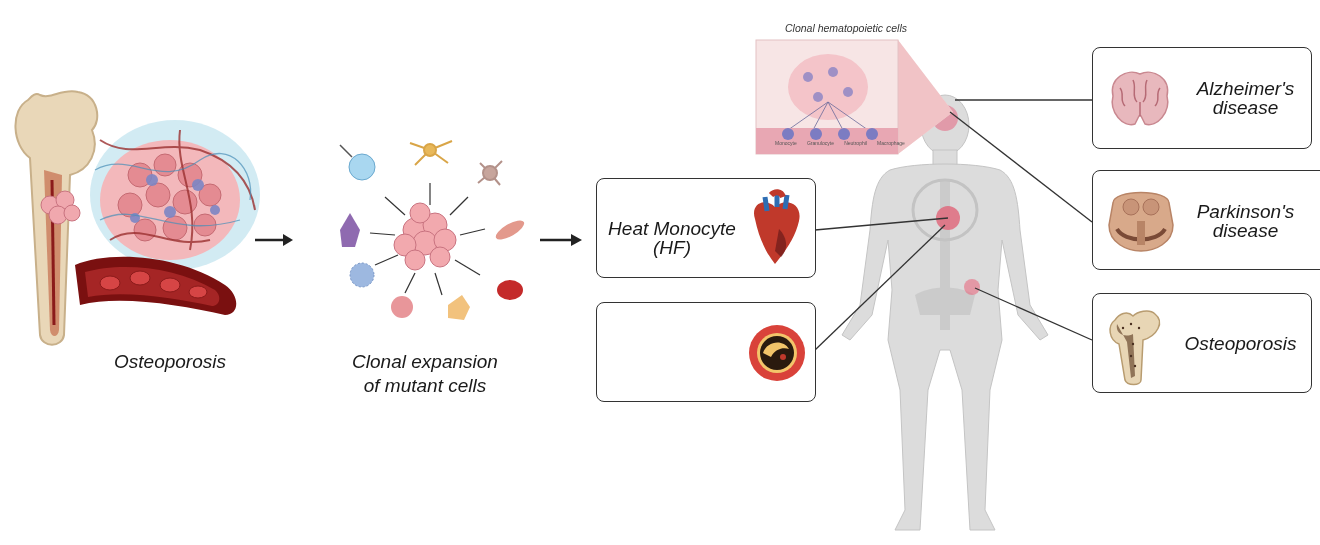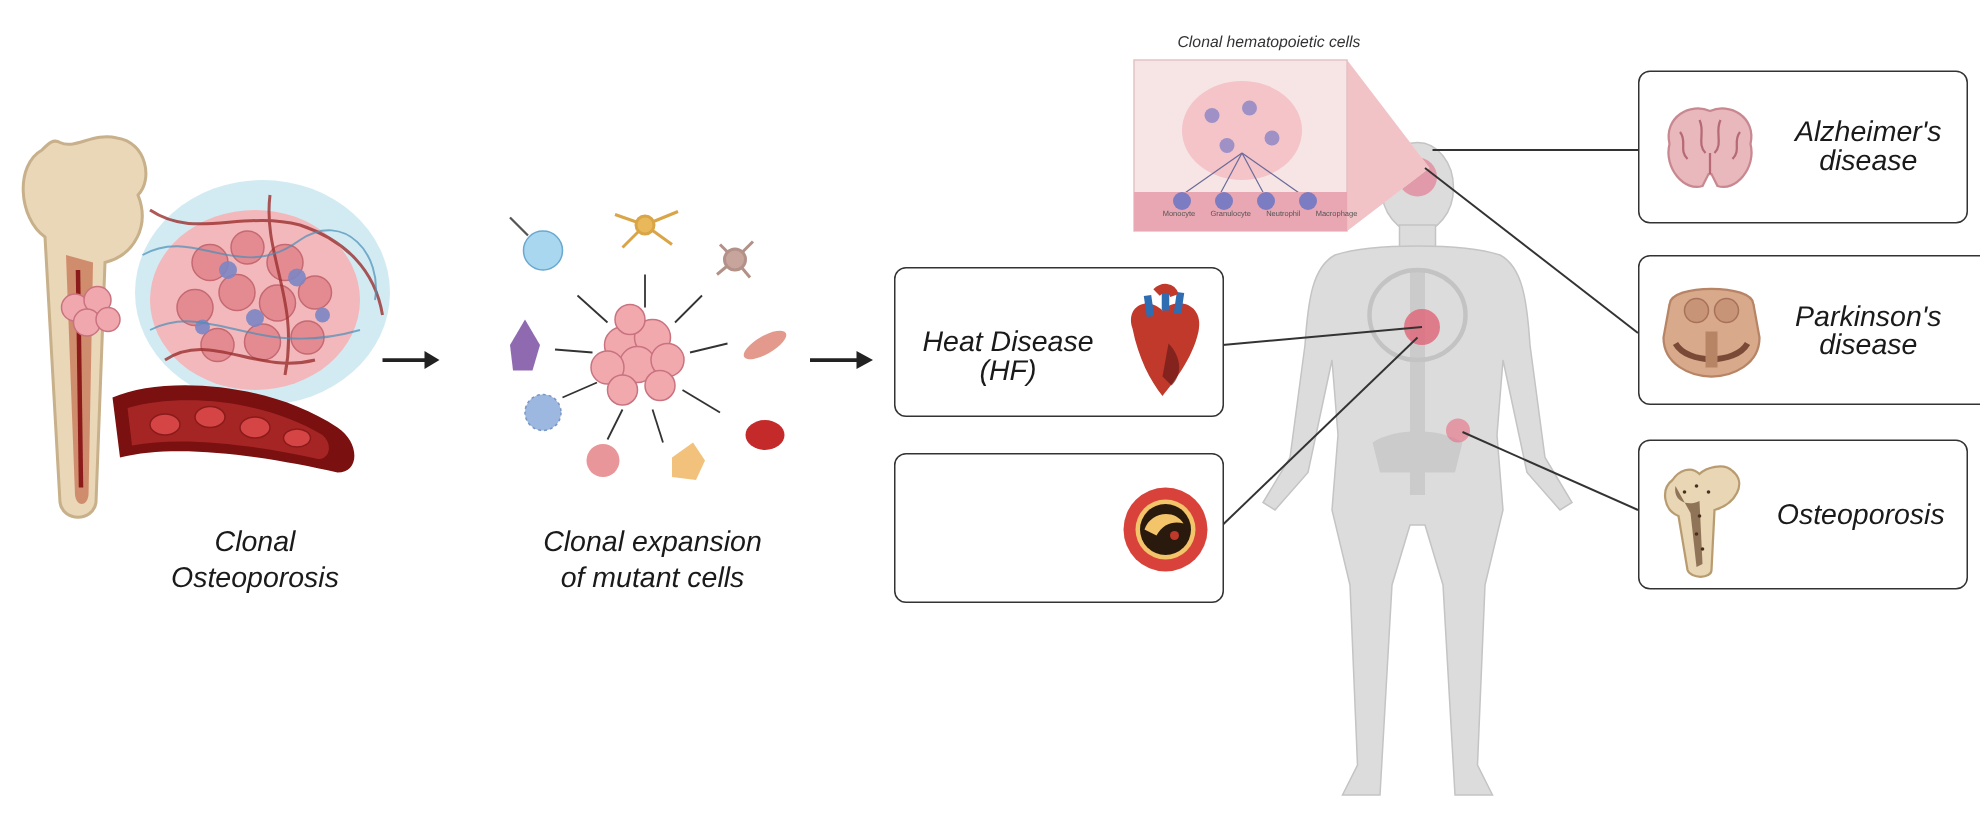--- a/index.html
+++ b/index.html
@@ -199,7 +199,7 @@
 
 <div class="box" style="left:596px;top:178px;width:220px;height:100px;">
   <div class="box-label" style="left:10px;top:40px;width:130px;">
-    <div>Heat Disease (HF)</div>
+    <div>Heat Monocyte (HF)</div>
   </div>
   <svg style="left:148px;top:10px" width="62" height="80" viewBox="0 0 62 80">
     <path d="M10,30 C5,15 20,8 30,18 C40,8 58,14 54,32 C50,50 38,65 30,75 C22,65 14,50 10,30 Z" fill="#c0392b"></path>

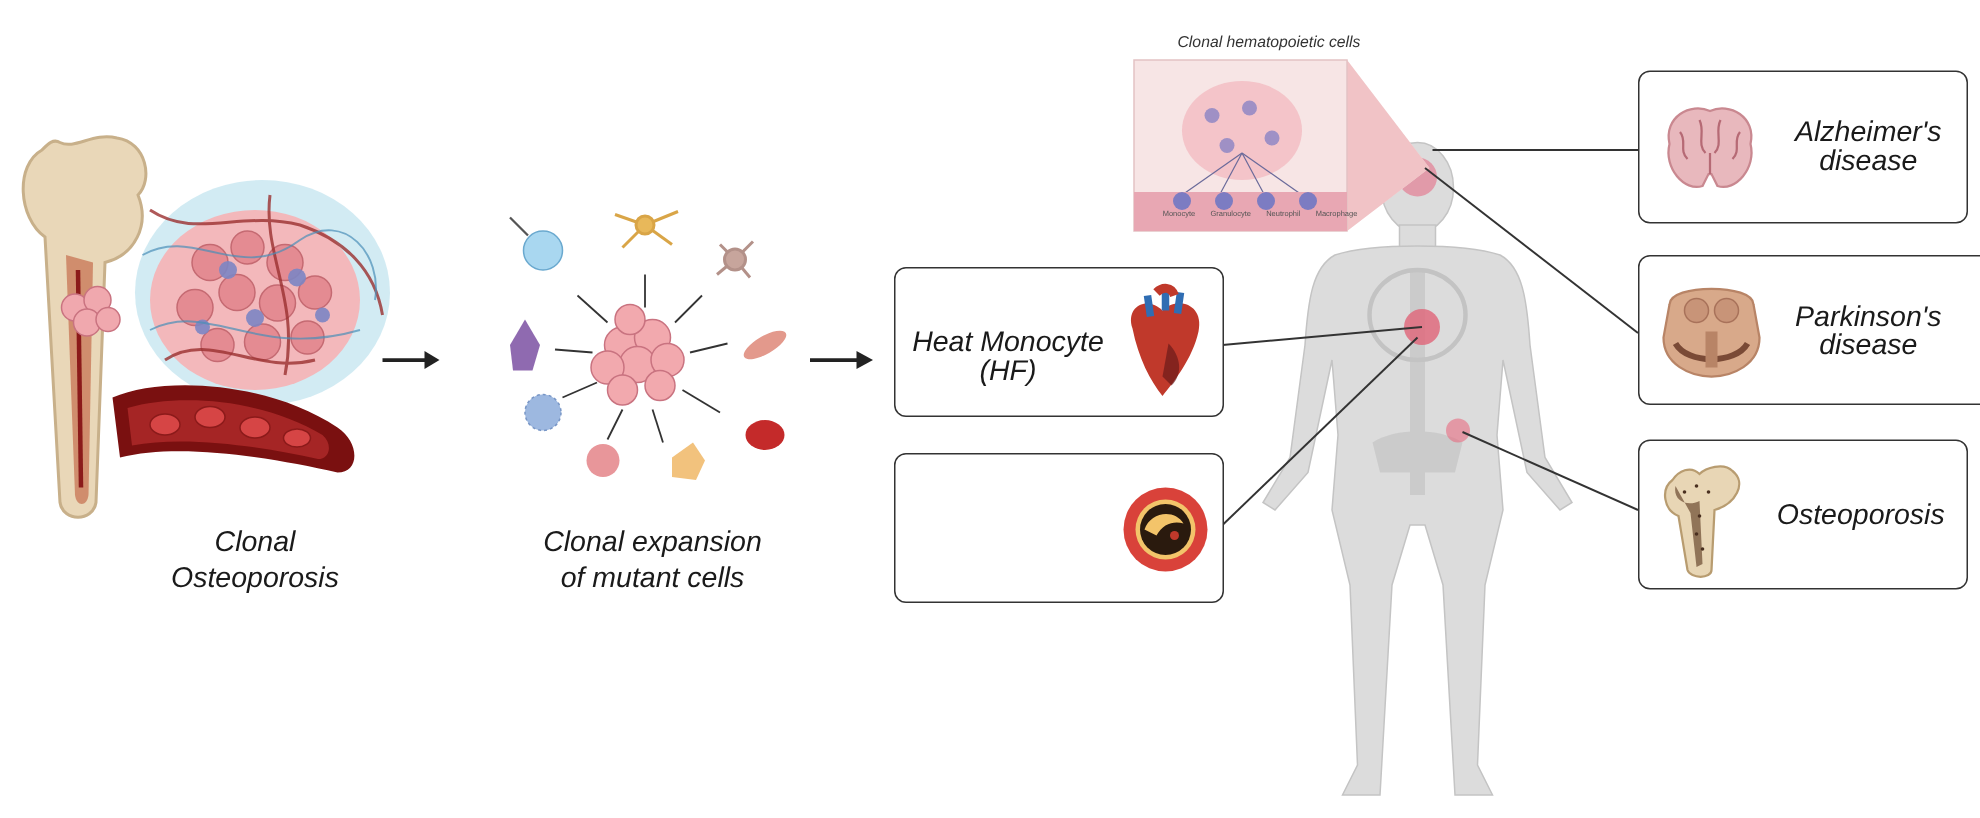--- a/index.html
+++ b/index.html
@@ -80,7 +80,6 @@
 </svg>
 
 <div class="caption" style="left:100px;top:350px;width:140px;">
-  <div>Clonal</div>
   <div>Osteoporosis</div>
 </div>
 

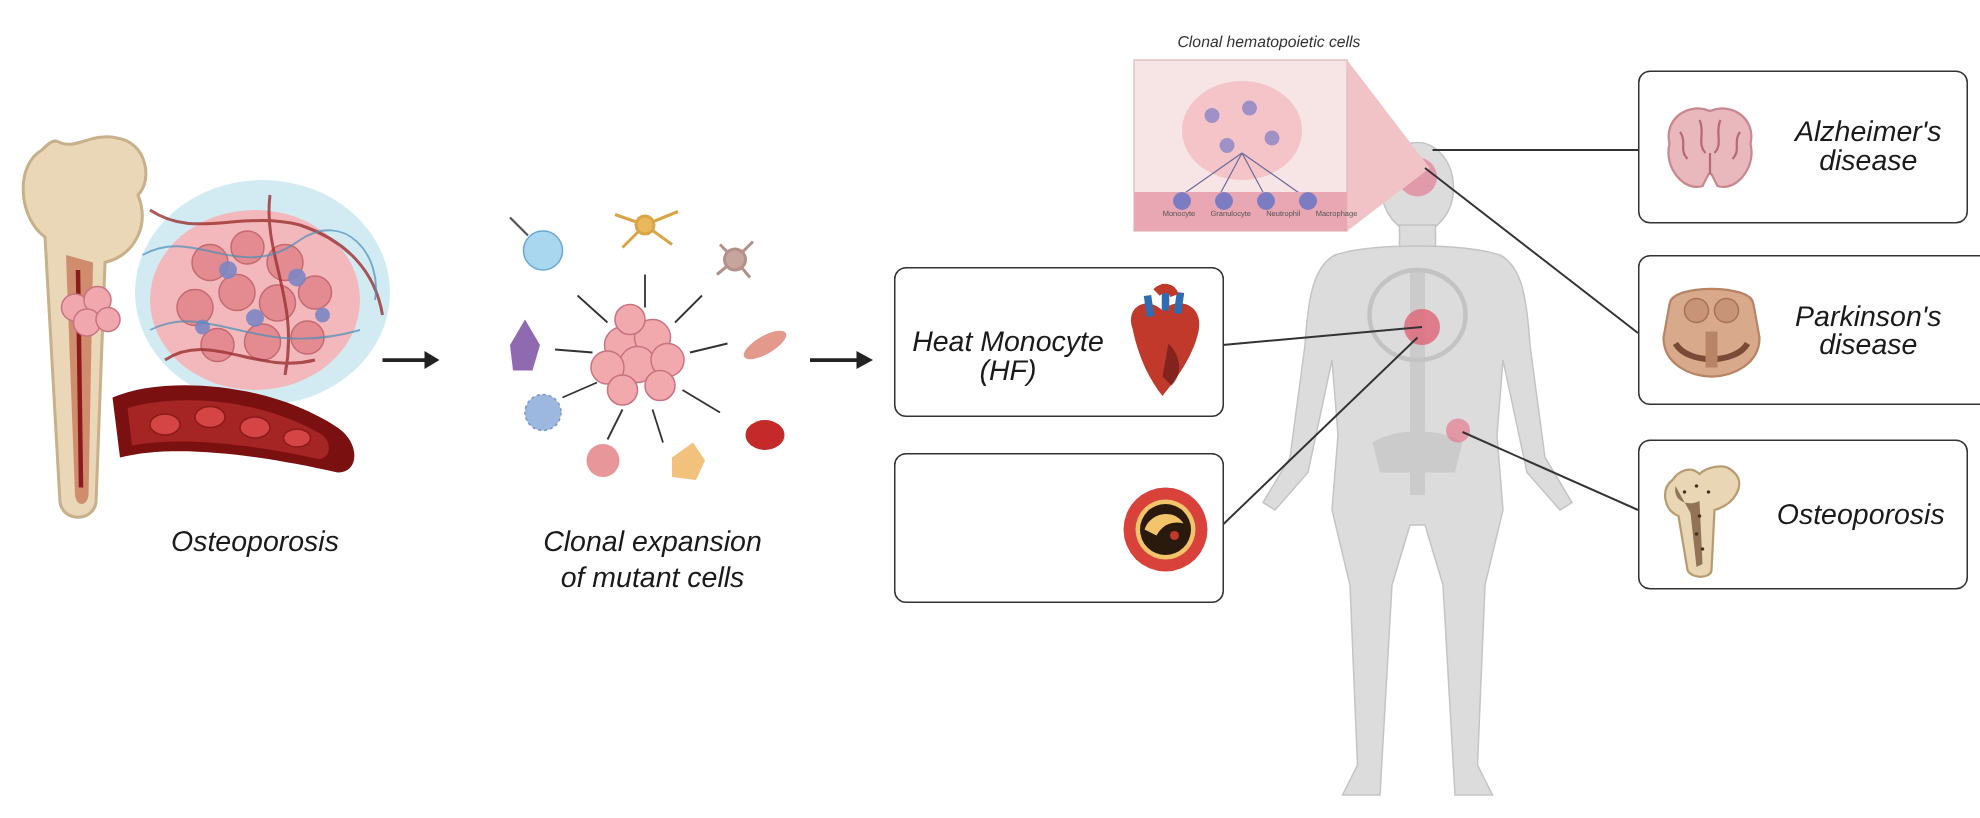--- a/index.html
+++ b/index.html
@@ -134,7 +134,7 @@
   <polygon points="31,2 42,8 31,14" fill="#222"></polygon>
 </svg>
 
-<div class="caption" style="left:350px;top:350px;width:170px;">
+<div class="caption" style="left:340px;top:350px;width:170px;">
   <div>Clonal expansion</div>
   <div>of mutant cells</div>
 </div>

